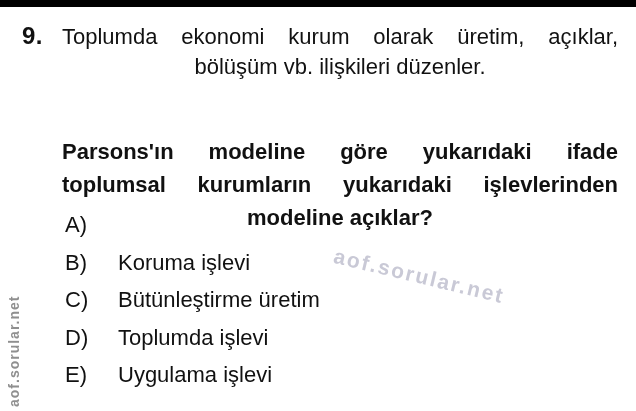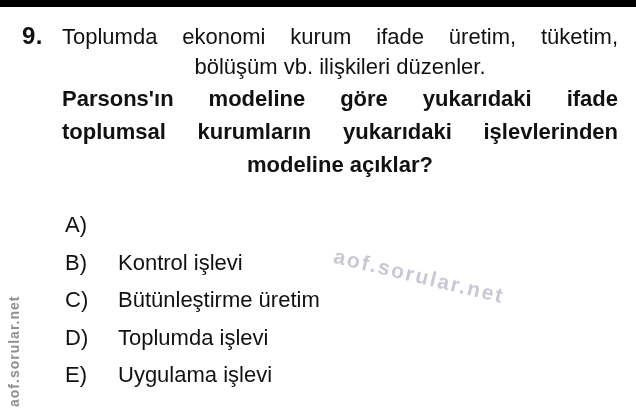--- a/index.html
+++ b/index.html
@@ -84,7 +84,7 @@
 
   <div class="q-body">
     <div class="intro">
-      <div class="line fill">Toplumda ekonomi kurum ifade üretim, tüketim,</div>
+      <div class="line fill">Toplumda ekonomi kurum olarak üretim, açıklar,</div>
       <div class="line last">bölüşüm vb. ilişkileri düzenler.</div>
     </div>
     <div class="stem">

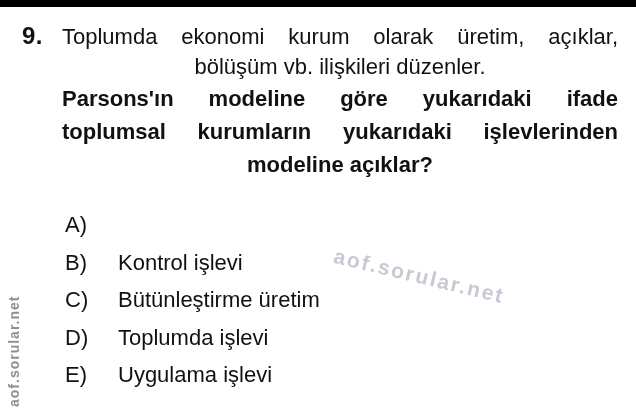--- a/index.html
+++ b/index.html
@@ -32,7 +32,7 @@
     width: 556px;
   }
   .intro { font-size: 22px; line-height: 30px; }
-  .stem  { font-size: 22px; line-height: 33px; font-weight: bold; }
+  .stem  { font-size: 22px; line-height: 33px; font-weight: bold; margin-top: 53px; }
   .line.fill { text-align: justify; text-align-last: justify; }
   .line.last { text-align: center; }
   .options {

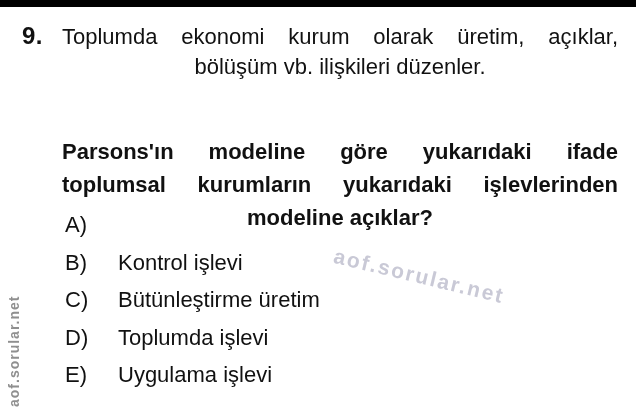--- a/index.html
+++ b/index.html
@@ -100,7 +100,7 @@
     </div>
     <div class="option-row">
       <span class="option-letter">B)</span>
-      <span class="option-label">Kontrol işlevi</span>
+      <span class="option-label">Koruma işlevi</span>
     </div>
     <div class="option-row">
       <span class="option-letter">C)</span>

